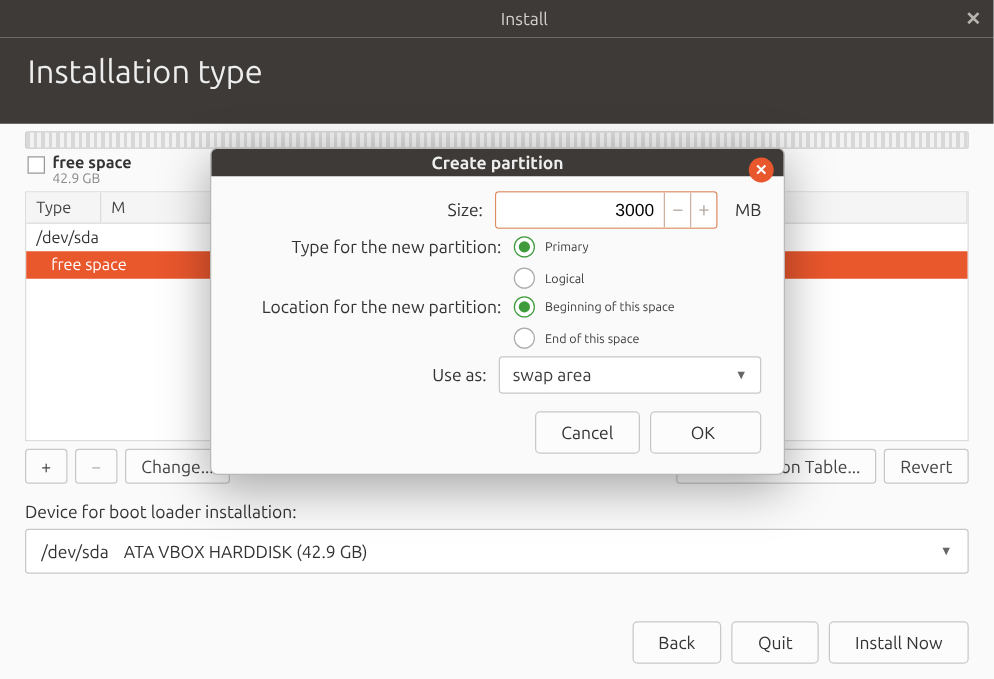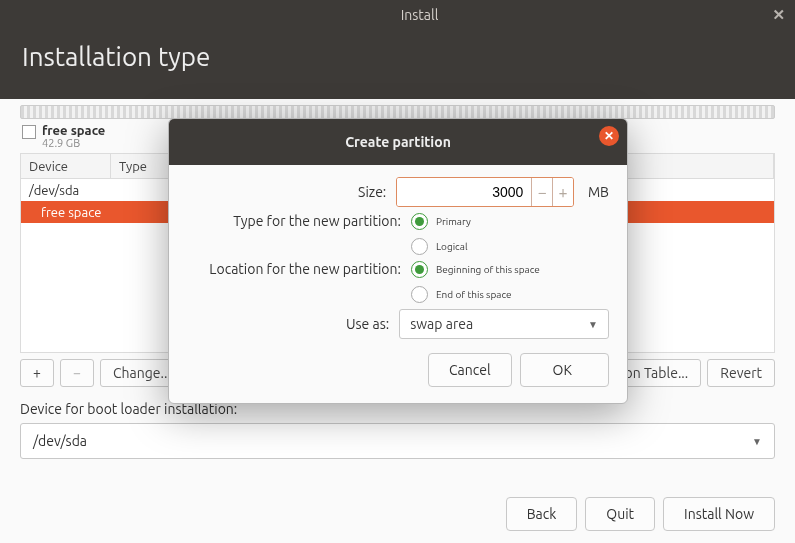--- a/index.html
+++ b/index.html
@@ -163,7 +163,7 @@
       color: #eee;
       font-size: 14px;
       font-weight: bold;
-      height: 46px;
+      height: 22px;
       display: flex;
       align-items: center;
       justify-content: center;

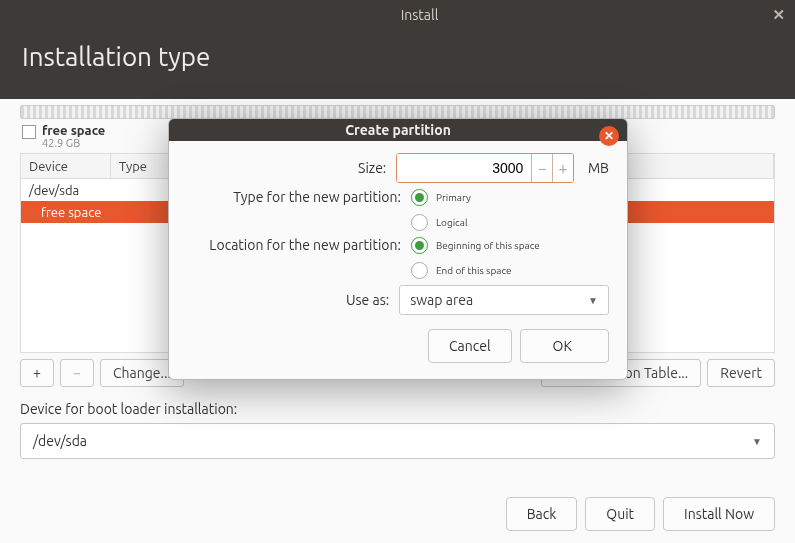--- a/index.html
+++ b/index.html
@@ -300,7 +300,6 @@
 
   <div class="table-wrap">
     <div class="table-header">
-      <div class="col-device">Device</div>
       <div class="col-type">Type</div>
       <div class="col-m">M</div>
     </div>

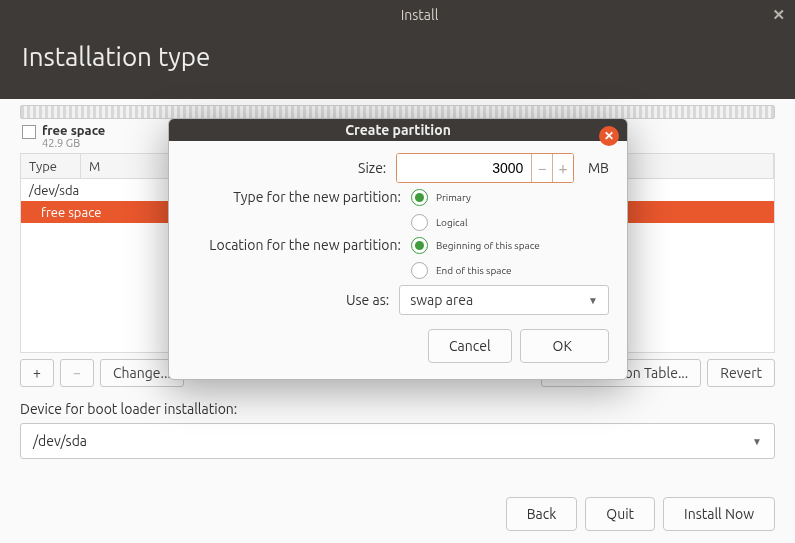--- a/index.html
+++ b/index.html
@@ -323,6 +323,7 @@
   <div class="boot-label">Device for boot loader installation:</div>
   <div class="boot-select">
     <span>/dev/sda</span>
+    <span>ATA VBOX HARDDISK (42.9 GB)</span>
     <span class="caret">▼</span>
   </div>
 </div>

